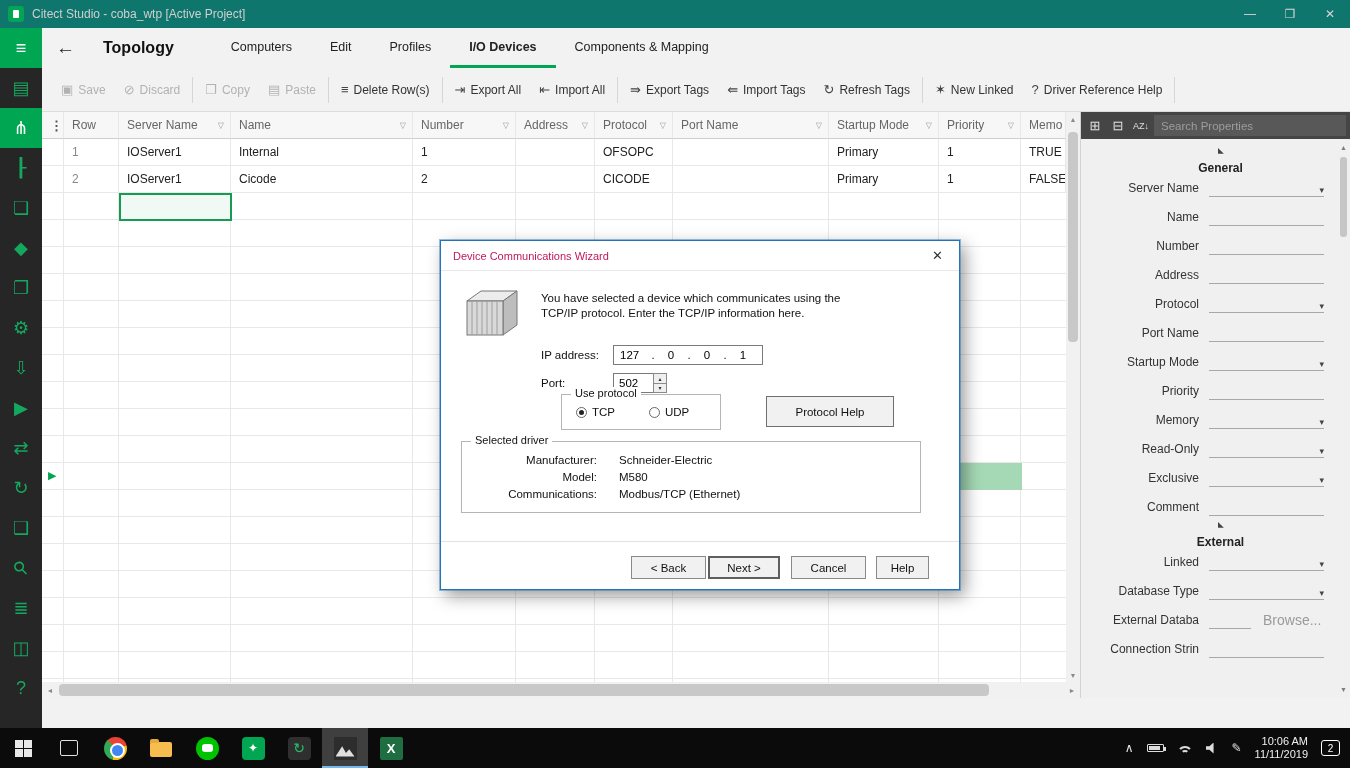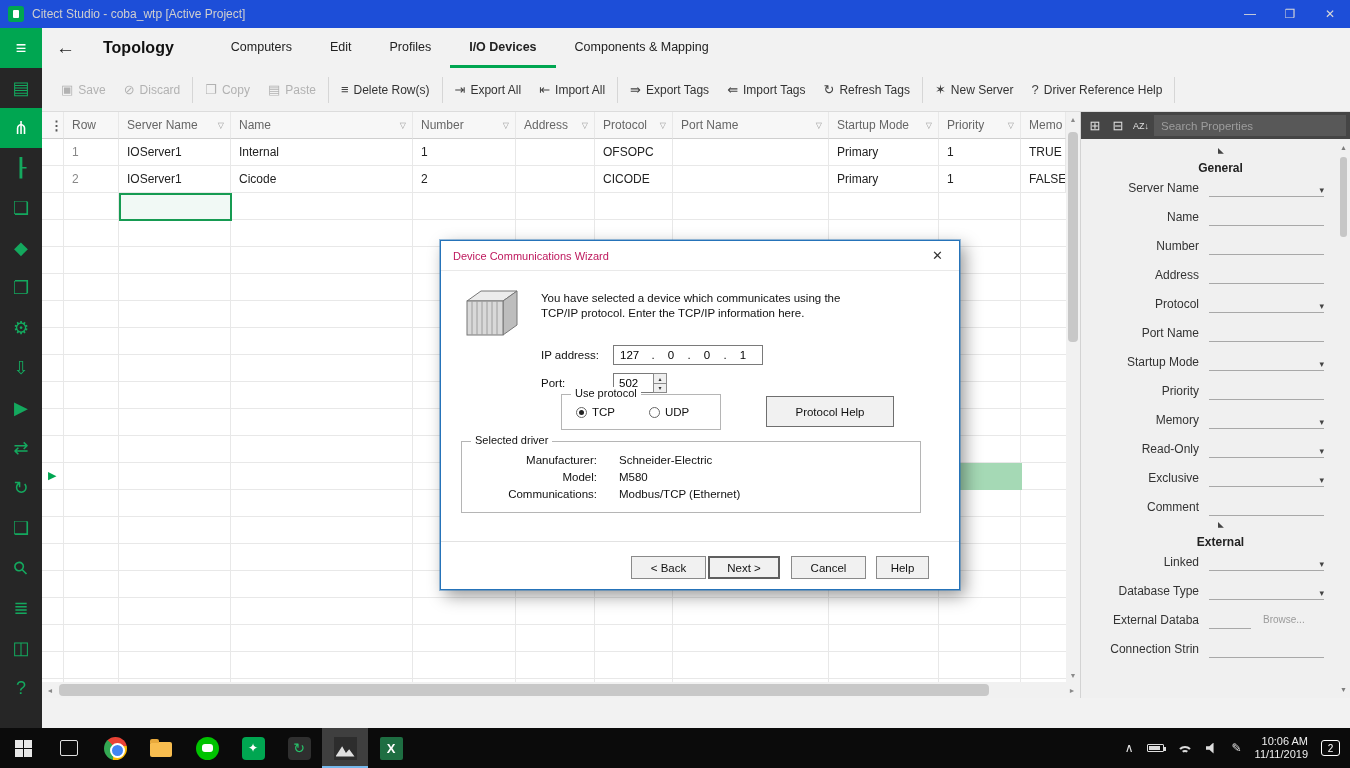--- a/index.html
+++ b/index.html
@@ -7,7 +7,7 @@
   .screen { position:relative; width:1350px; height:768px; overflow:hidden; background:#fff; }
 
   
-  .titlebar { position:absolute; top:0; left:0; right:0; height:28px; background:#1d4ed8; display:flex; align-items:center; }
+  .titlebar { position:absolute; top:0; left:0; right:0; height:28px; background:#0f766e; display:flex; align-items:center; }
   .app-logo { width:16px; height:16px; margin:0 8px 0 8px; background:#00a651; border-radius:3px; position:relative; }
   .app-logo::after{ content:""; position:absolute; left:5px; top:4px; width:6px; height:8px; background:#fff; border-radius:1px; }
   .titlebar .title { color:#cfcfcf; font-size:12px; }

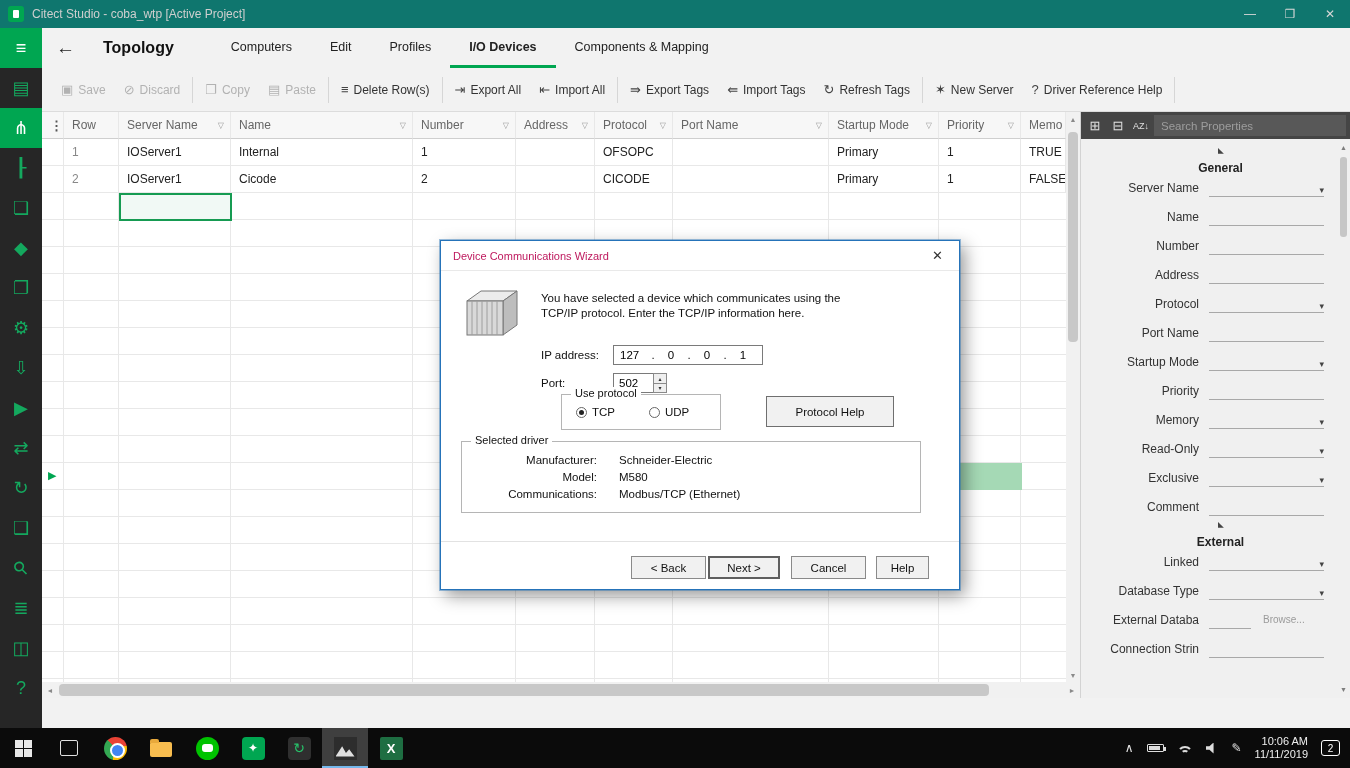--- a/index.html
+++ b/index.html
@@ -305,7 +305,7 @@
       <div class="tsep"></div>
       <div class="tbtn">
           <span class="ticon">✶</span>
-          <span>New Server</span>
+          <span>New Linked</span>
         </div>
       <div class="tbtn">
           <span class="ticon">?</span>

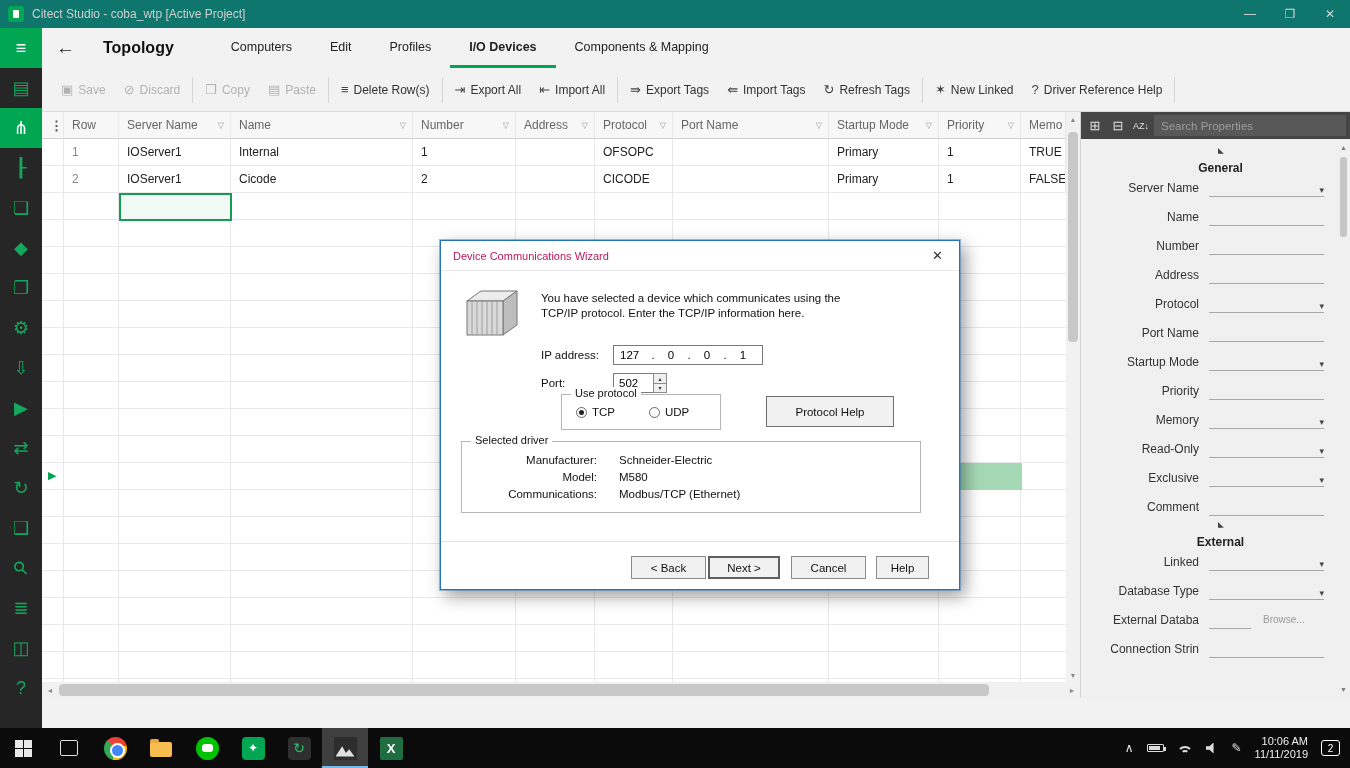--- a/index.html
+++ b/index.html
@@ -88,7 +88,7 @@
   .pinput { flex:1; height:19px; border-bottom:1px solid #a8a8a8; position:relative; }
   .pinput .dd { position:absolute; right:0; bottom:1px; font-size:9px; color:#444; }
   .pinput.short { flex:0 0 42px; }
-  .browse { margin-left:12px; font-size:10px; color:#9a9a9a; }
+  .browse { margin-left:12px; font-size:14px; color:#9a9a9a; }
   .props-vscroll { position:absolute; top:0; right:0; width:13px; height:100%; }
   .props-vscroll .arr { position:absolute; left:0; right:0; height:13px; display:flex; align-items:center; justify-content:center; font-size:7px; color:#7d7d7d; }
   .props-vscroll .arr.up{ top:2px; } .props-vscroll .arr.down{ bottom:2px; }

